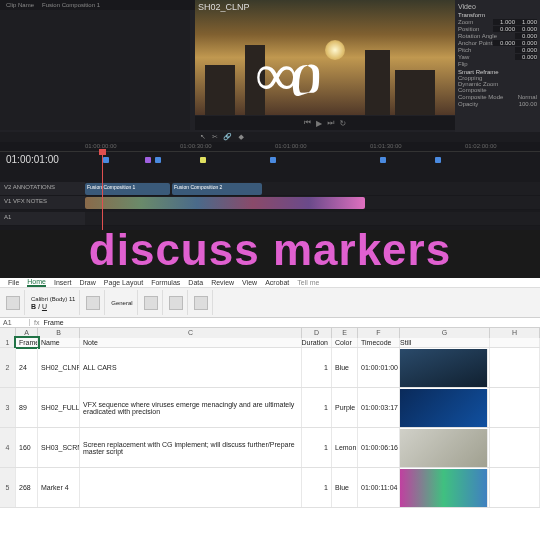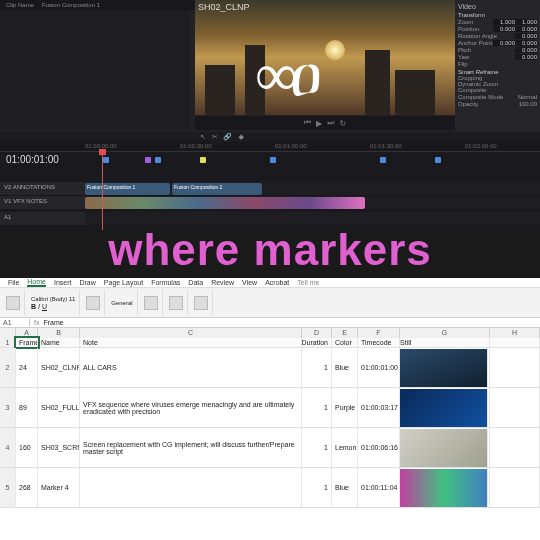--- a/index.html
+++ b/index.html
@@ -171,7 +171,7 @@
   </div>
 </div>
 
-<div class="overlay-text">where markers</div>
+<div class="overlay-text">discuss markers</div>
 
 <div class="excel">
   <div class="ribbon-tabs">

